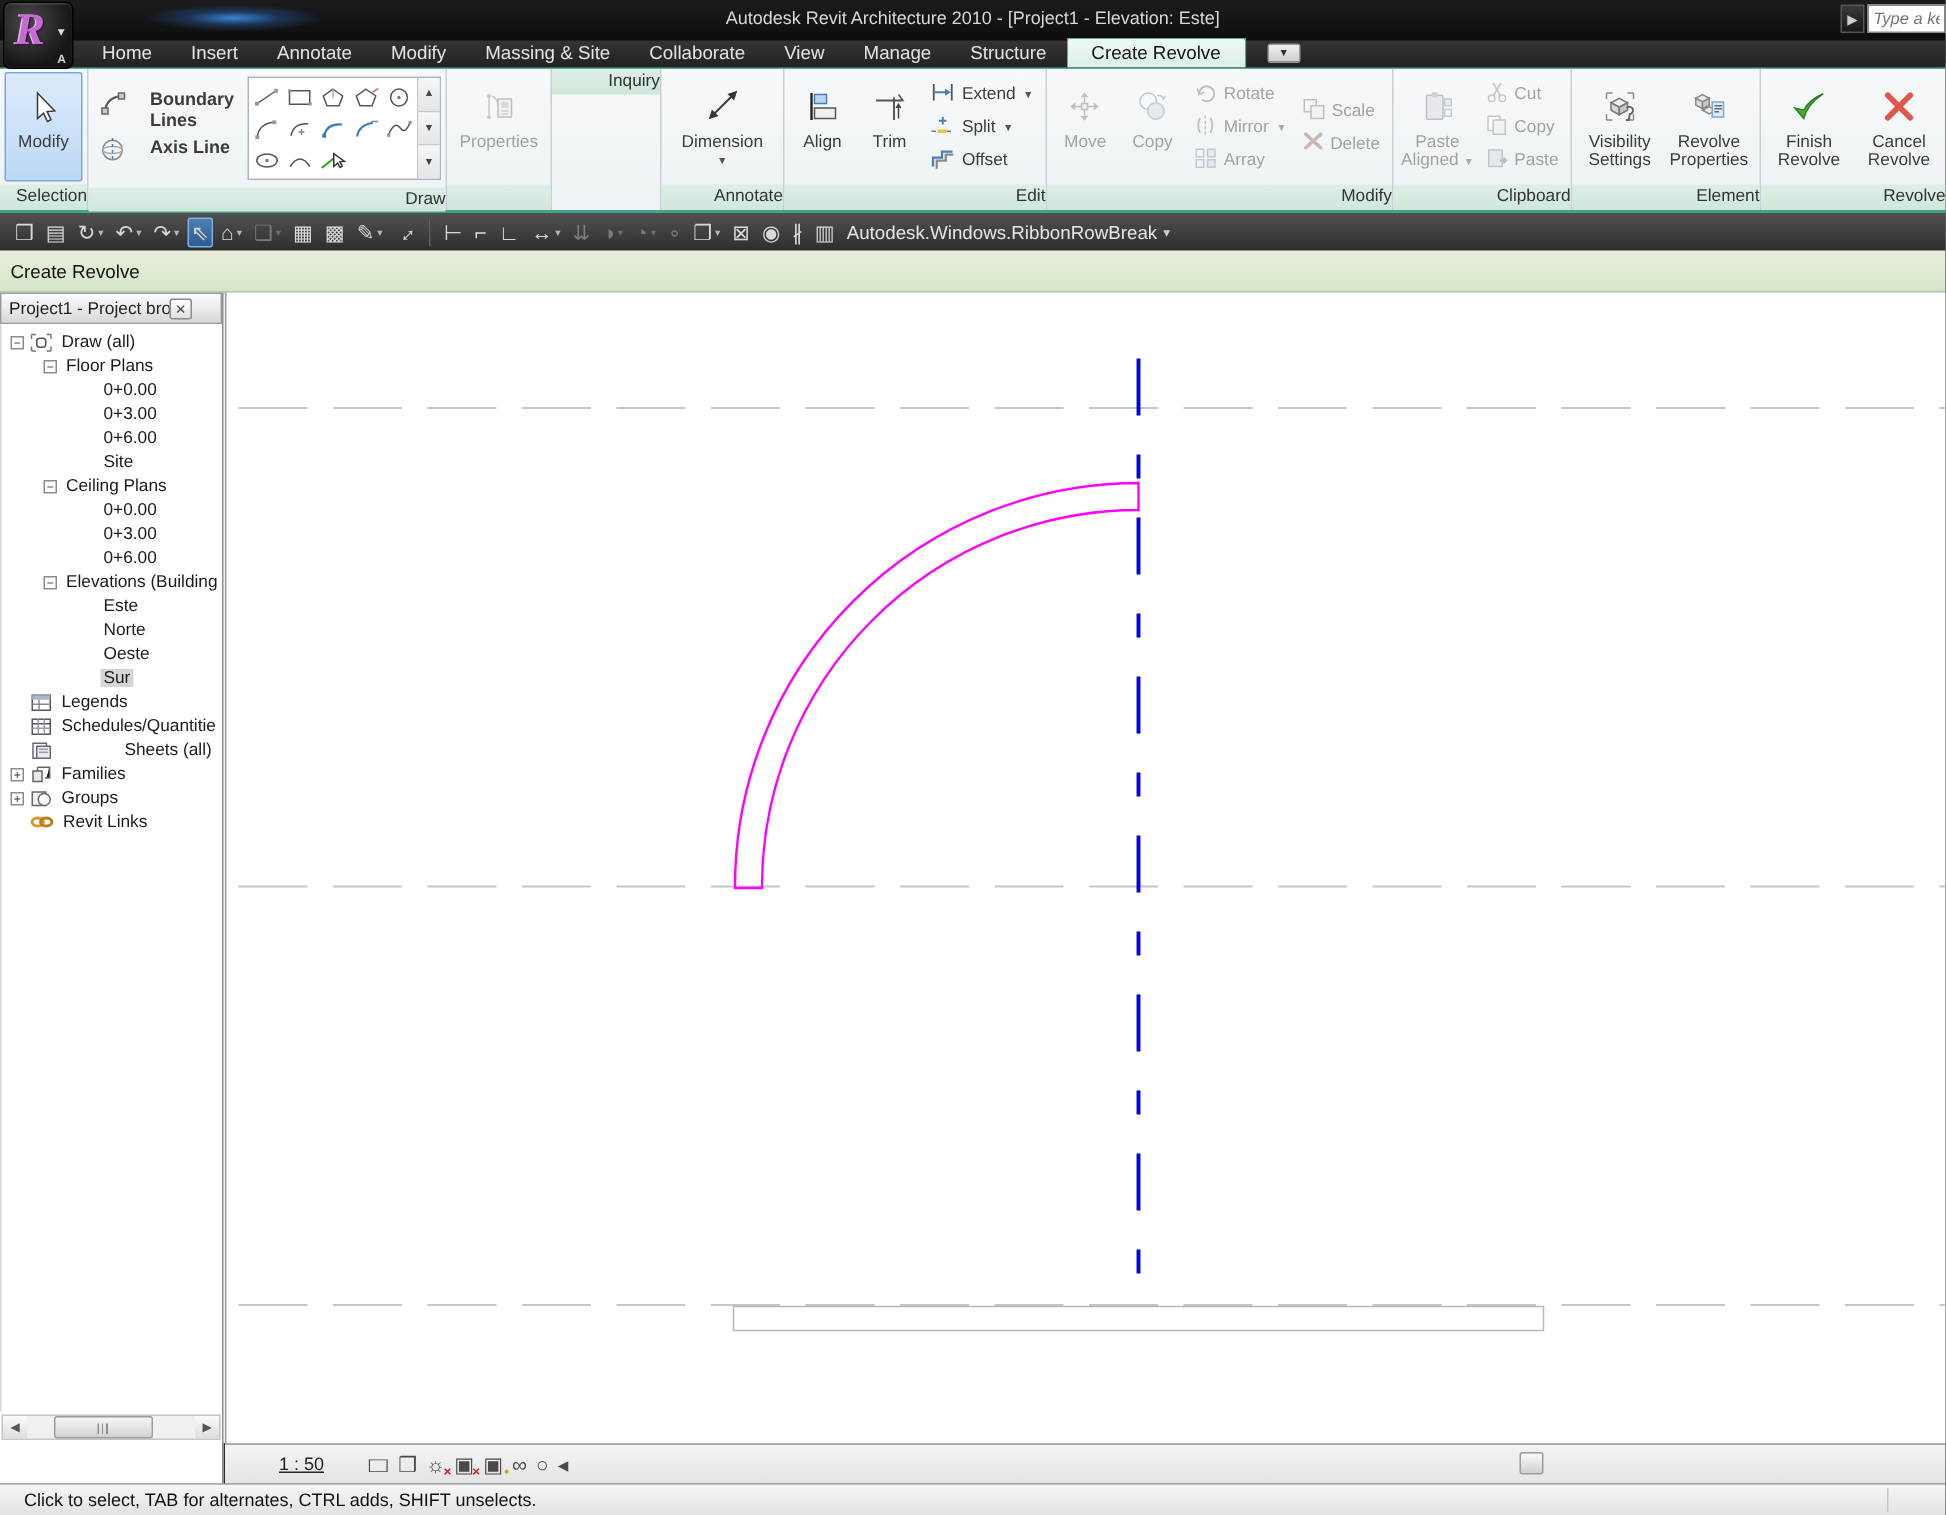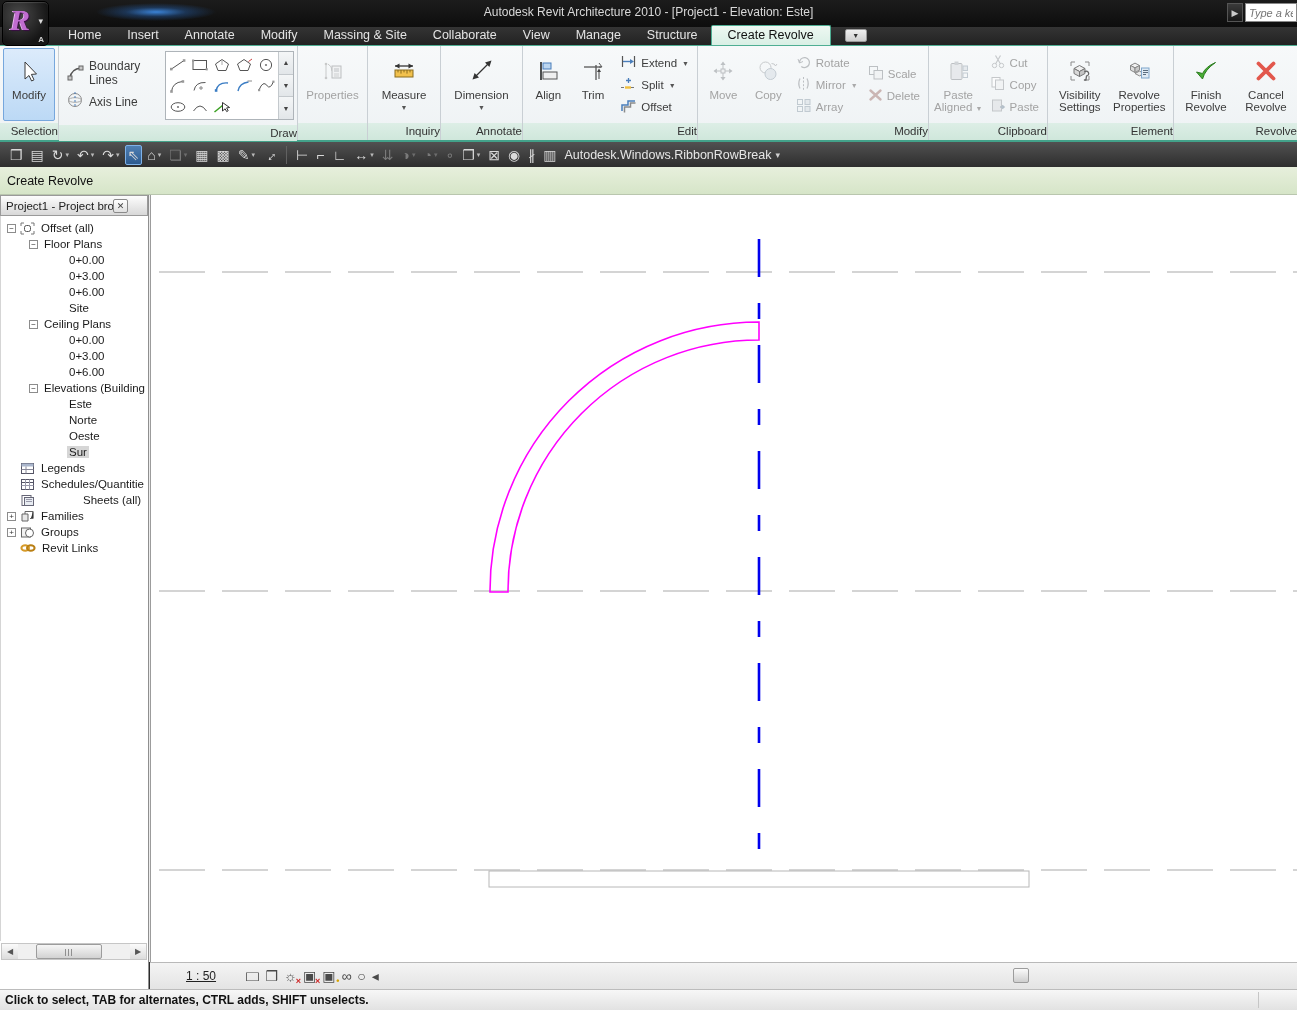--- a/index.html
+++ b/index.html
@@ -57,7 +57,7 @@
   .smallbtn { display:flex; align-items:center; gap:4px; font-size:11.5px; color:#3c3c3c; height:20px; padding:0 3px; }
   .smallbtn .dda { margin:2px 0 0 1px; }
   .drawrows { display:flex; flex-direction:column; justify-content:center; gap:4px; padding:0 4px; }
-  .drawrow { display:flex; align-items:center; gap:5px; font-size:12px; color:#3c3c3c; }
+  .drawrow { display:flex; gap:16px; font-size:12px; color:#3c3c3c;font-weight:bold; }
   .gallery { margin:3px 0 3px 4px; background:#fff; border:1px solid #aeb4b9; display:flex; }
   .gal-grid { display:grid; grid-template-columns:repeat(5,22px); grid-auto-rows:21px; padding:2px 1px; }
   .gal-cell { display:flex; align-items:center; justify-content:center; }

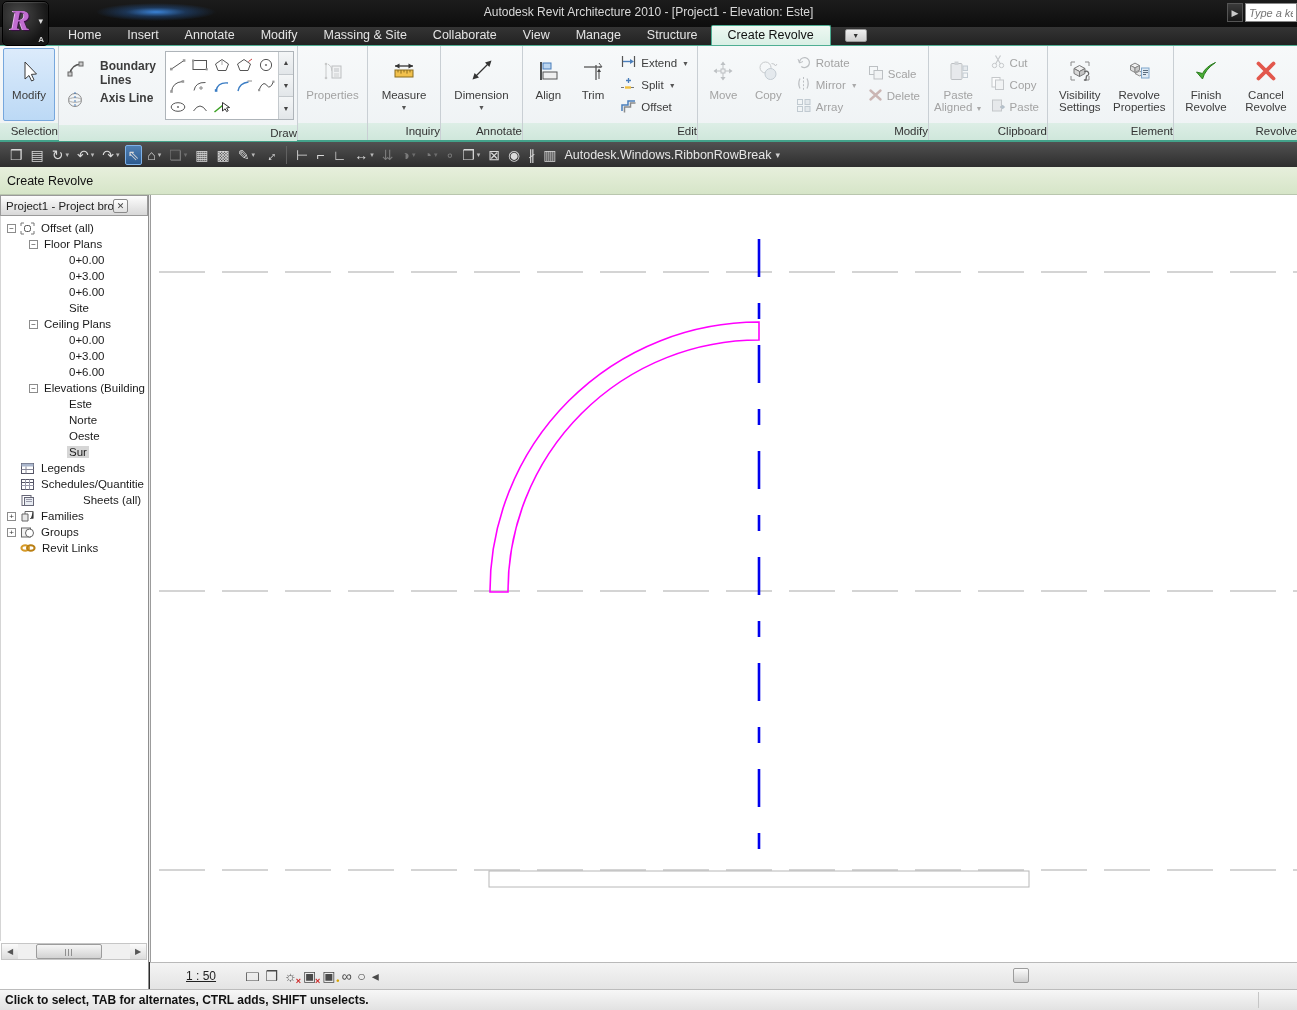--- a/index.html
+++ b/index.html
@@ -326,21 +326,6 @@
     </div>
 
     <div class="rpanel" style="width:73px">
-      <div class="rpanel-body" style="justify-content:center">
-        <div class="bigbtn" style="width:62px">
-          <span class="bicon">
-              <svg width="24" height="22" viewBox="0 0 24 22">
-                <line x1="3" y1="6" x2="21" y2="6" stroke="#333" stroke-width="1.3"></line>
-                <path d="M3 6 l4.5 -2.6 v5.2 Z" fill="#333"></path>
-                <path d="M21 6 l-4.5 -2.6 v5.2 Z" fill="#333"></path>
-                <rect x="3" y="10" width="18" height="7" fill="#f2c14d" stroke="#8a6d1f"></rect>
-                <path d="M6 10 v2.4 M9 10 v3.6 M12 10 v2.4 M15 10 v3.6 M18 10 v2.4" stroke="#8a6d1f"></path>
-              </svg>
-            </span>
-          <span>Measure</span>
-          <span class="dda">▼</span>
-        </div>
-      </div>
       <div class="rpanel-cap">Inquiry</div>
     </div>
 

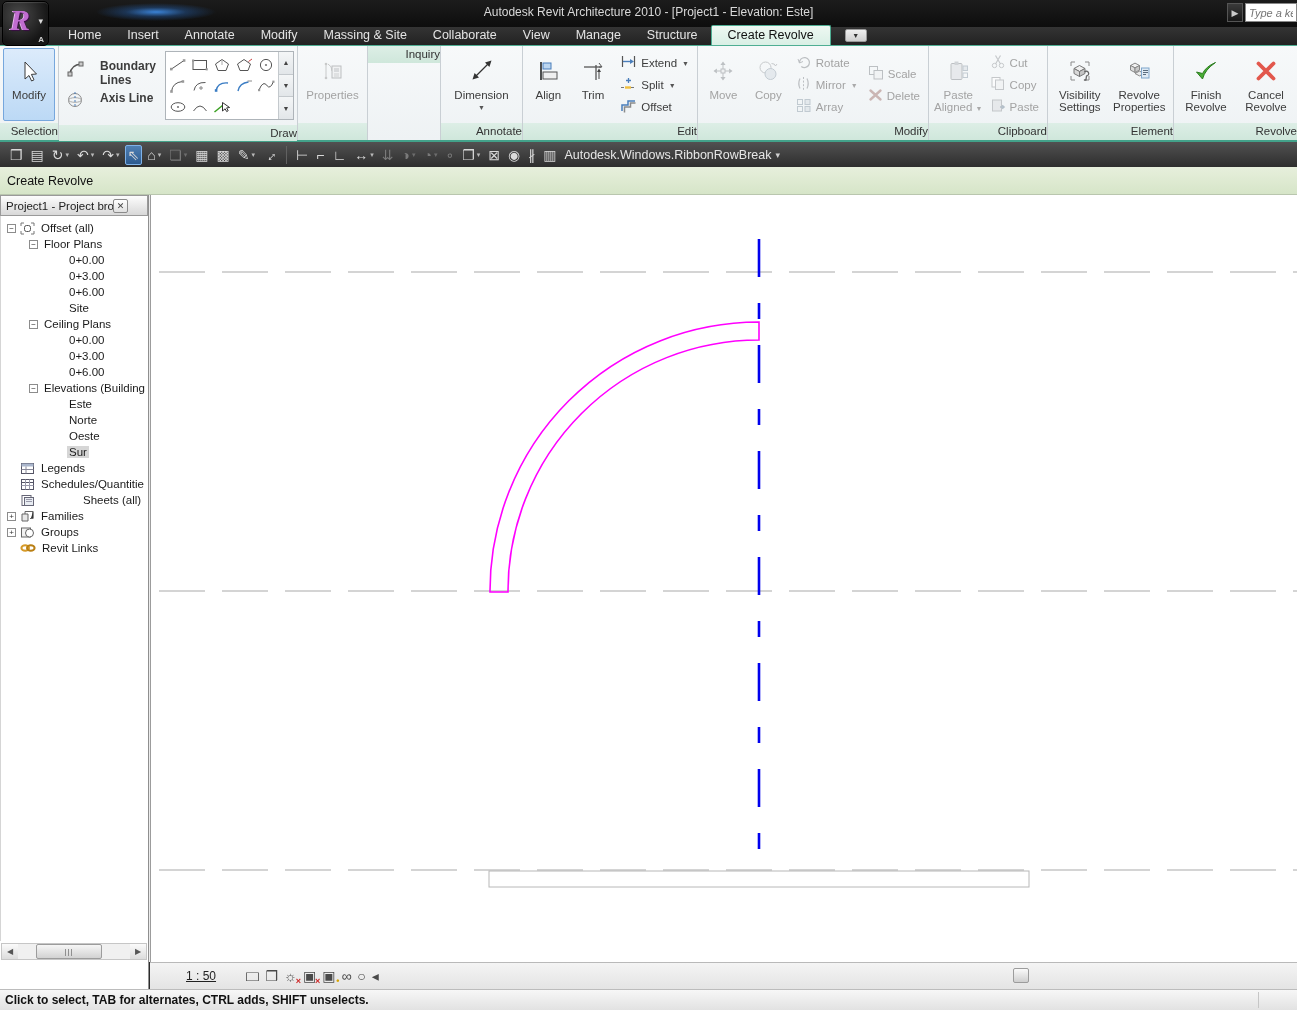--- a/index.html
+++ b/index.html
@@ -686,7 +686,7 @@
                 <rect x="4.5" y="3.5" width="6" height="6" rx="2" fill="none" stroke="#555"></rect>
               </svg>
             </span>
-            <span class="lbl">Offset (all)</span>
+            <span class="lbl">Draw (all)</span>
           </div>
           <div class="trow" style="padding-left: 28px;">
             <span class="exp">−</span>

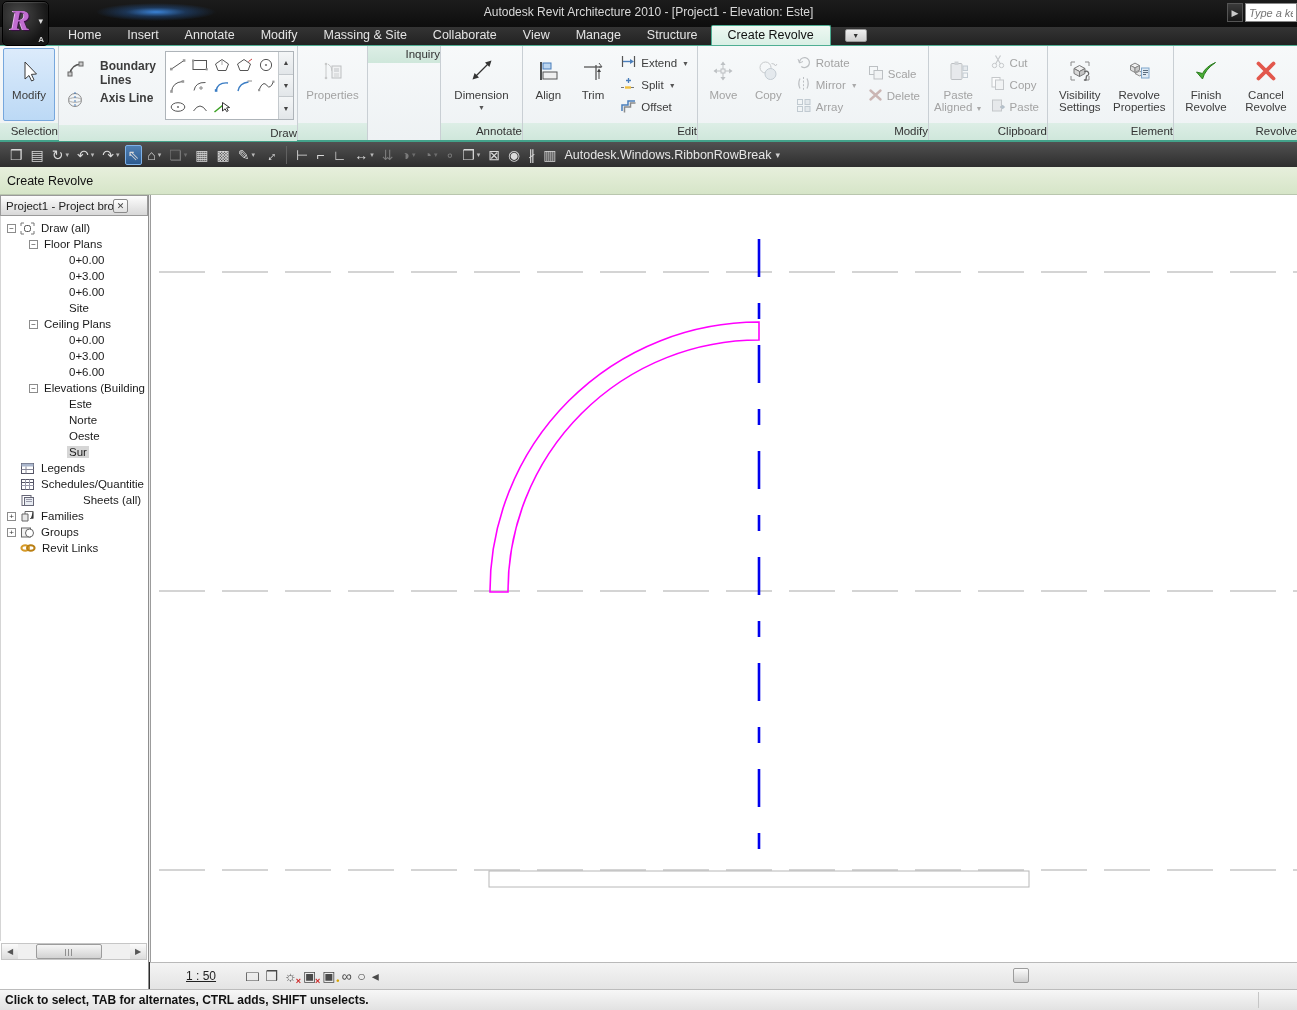--- a/index.html
+++ b/index.html
@@ -135,7 +135,7 @@
   
   .statusbar { position:absolute; left:0; top:989px; width:1297px; height:21px;
     background:linear-gradient(#f7f7f7,#e2e2e2); border-top:1px solid #bcbcbc; display:flex; align-items:center; }
-  .statusbar .msg { font-size:12px; color:#111; margin-left:5px;font-weight:bold; }
+  .statusbar .msg { font-size:12px; color:#111; margin-left:16px; }
   .status-sep { position:absolute; right:38px; top:2px; bottom:2px; width:1px; background:#c6c6c6; }
 </style>
 </head>

